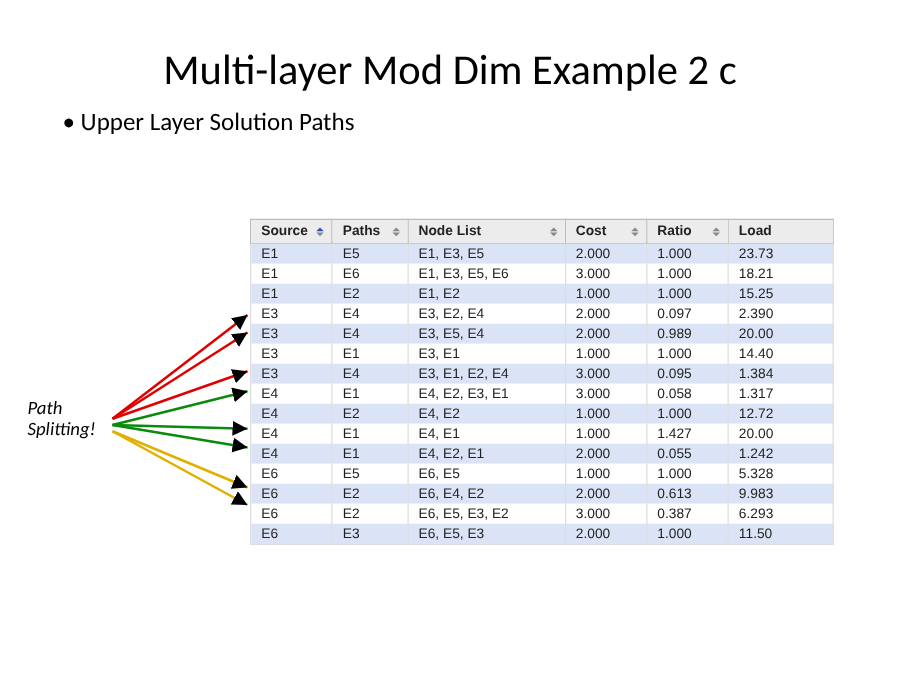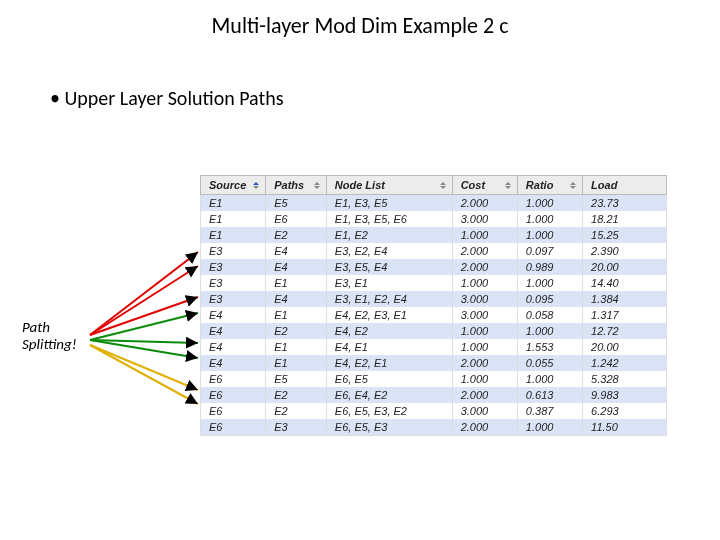--- a/index.html
+++ b/index.html
@@ -15,11 +15,11 @@
   }
   .title {
     position: absolute;
-    top: 12px;
+    top: 36px;
     left: 0;
     right: 0;
     text-align: center;
-    font-size: 22px;
+    font-size: 34px;
     font-weight: 400;
   }
   .bullet {

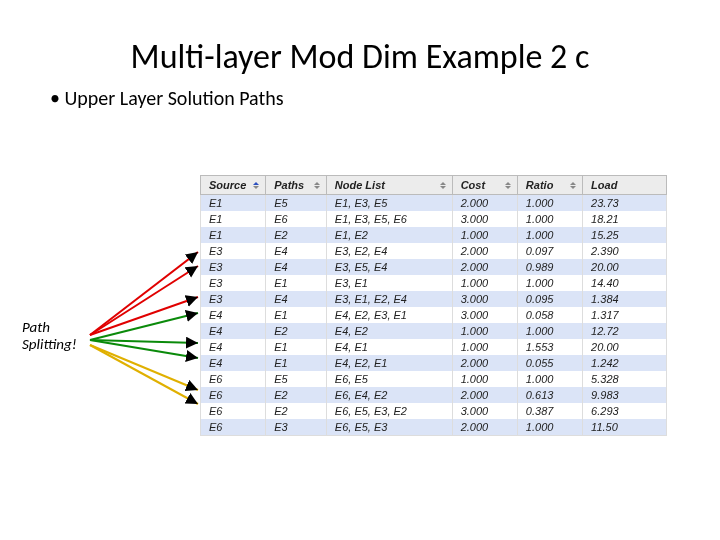--- a/index.html
+++ b/index.html
@@ -41,7 +41,6 @@
     left: 200px;
     top: 175px;
     width: 467px;
-    font-style: italic;
   }
   table {
     border-collapse: collapse;

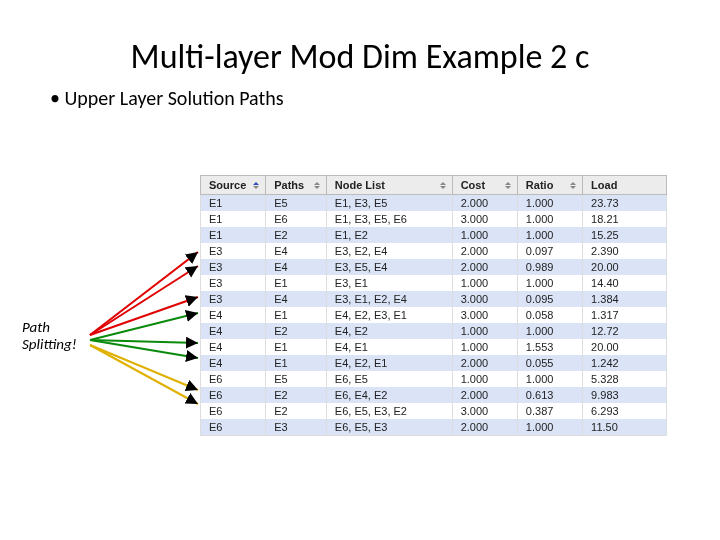--- a/index.html
+++ b/index.html
@@ -269,7 +269,7 @@
           <td>E1</td>
           <td>E4, E1</td>
           <td class="num">1.000</td>
-          <td class="num">1.553</td>
+          <td class="num">1.427</td>
           <td class="num">20.00</td>
         </tr>
         <tr class="odd">

